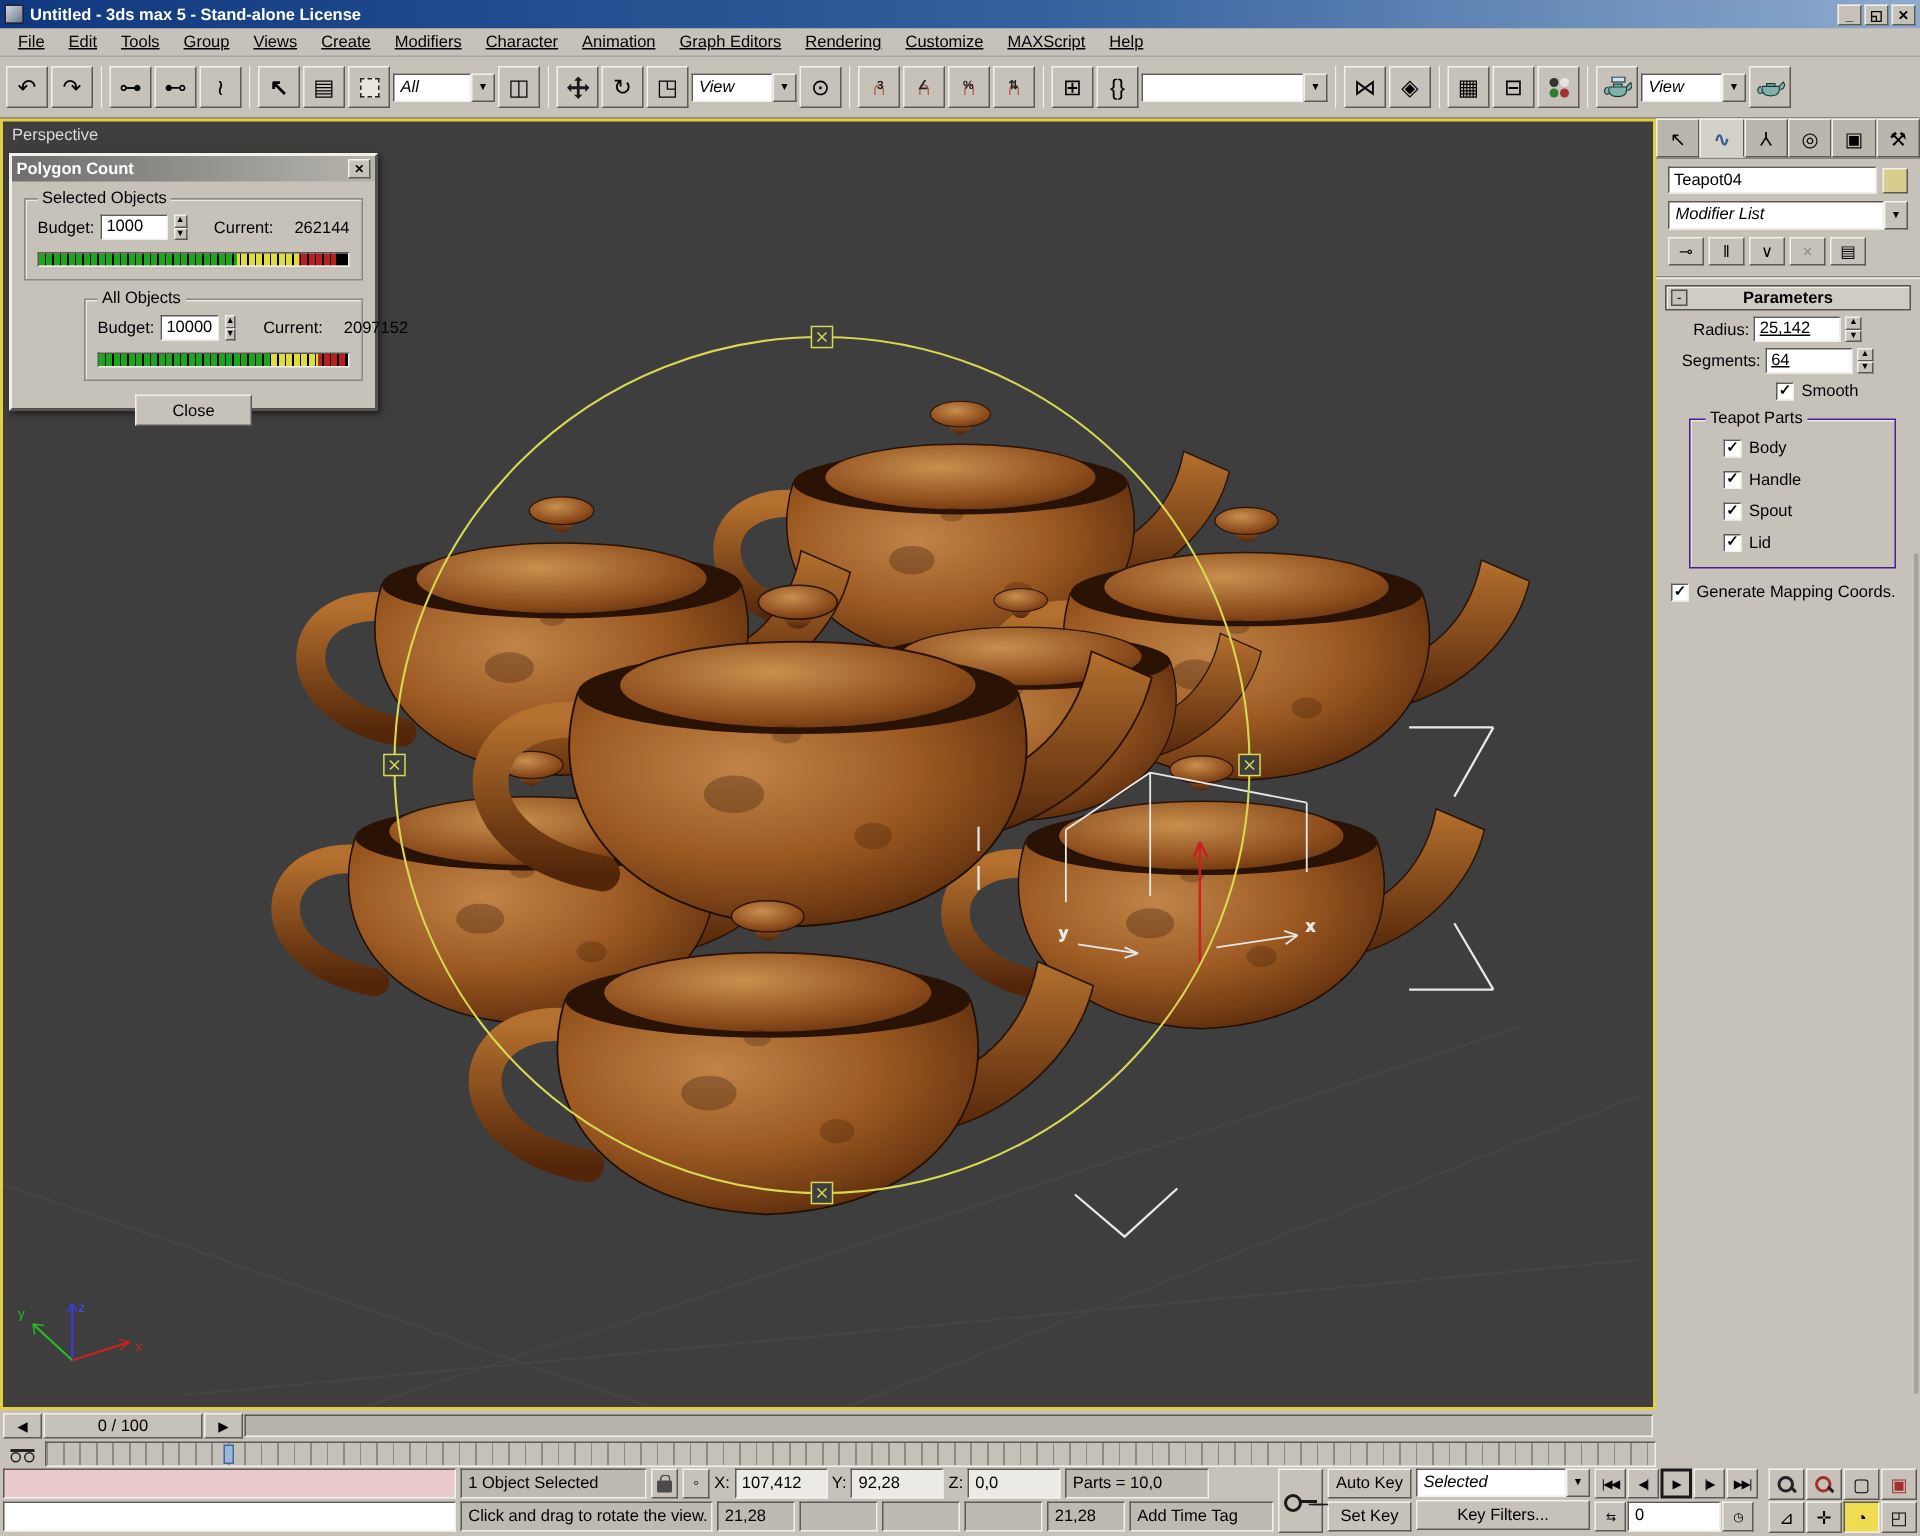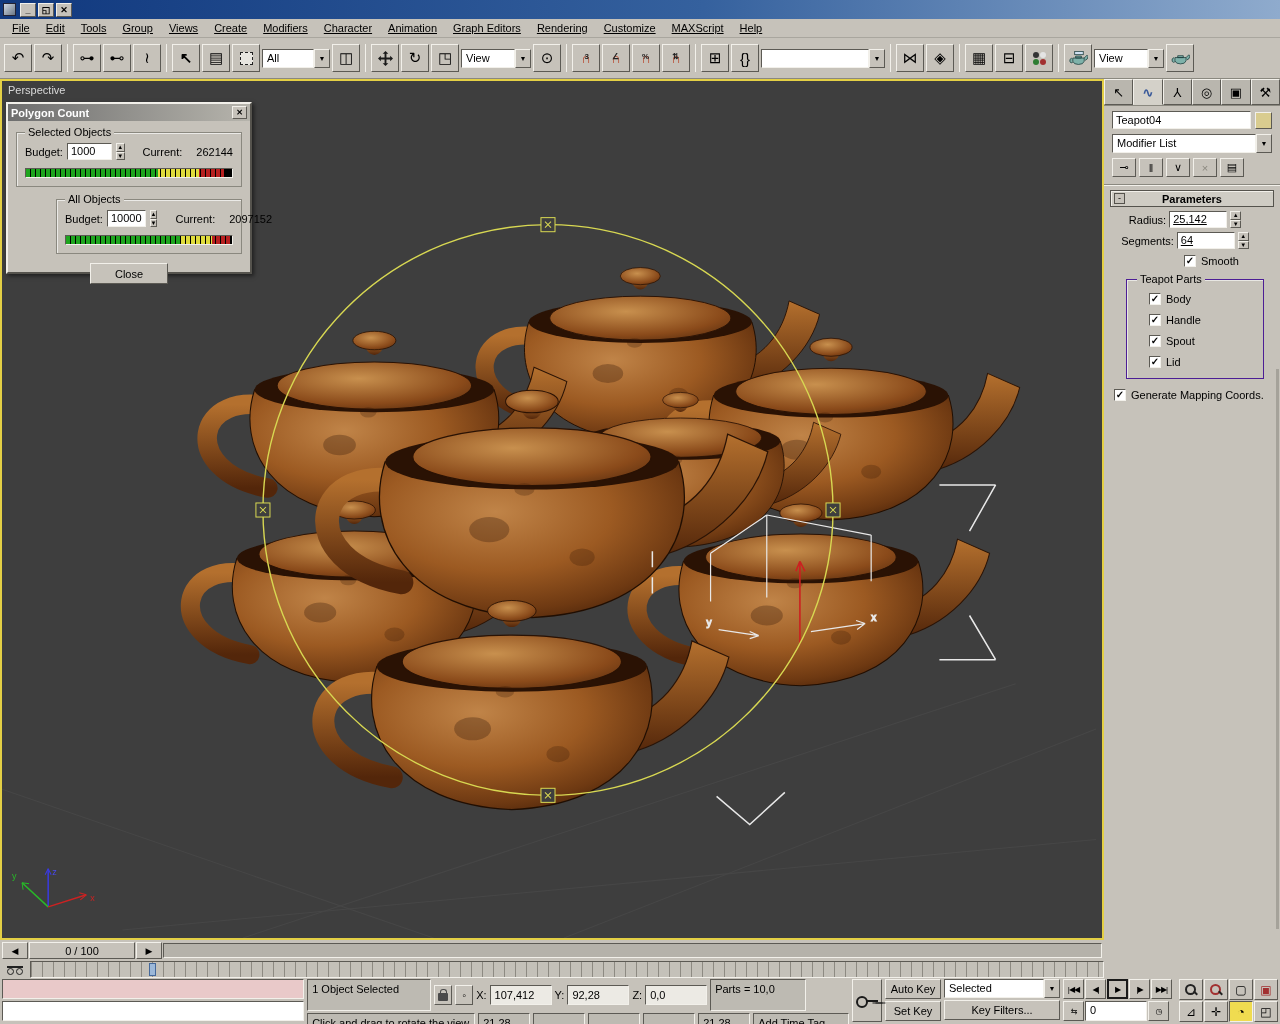--- a/index.html
+++ b/index.html
@@ -166,6 +166,7 @@
 
   <div class="titlebar">
     <span class="appicon"></span>
+    <span class="titletext">Untitled - 3ds max 5 - Stand-alone License</span>
     <span class="winbtns">
       <span class="wbtn btn">_</span>
       <span class="wbtn btn">◱</span>

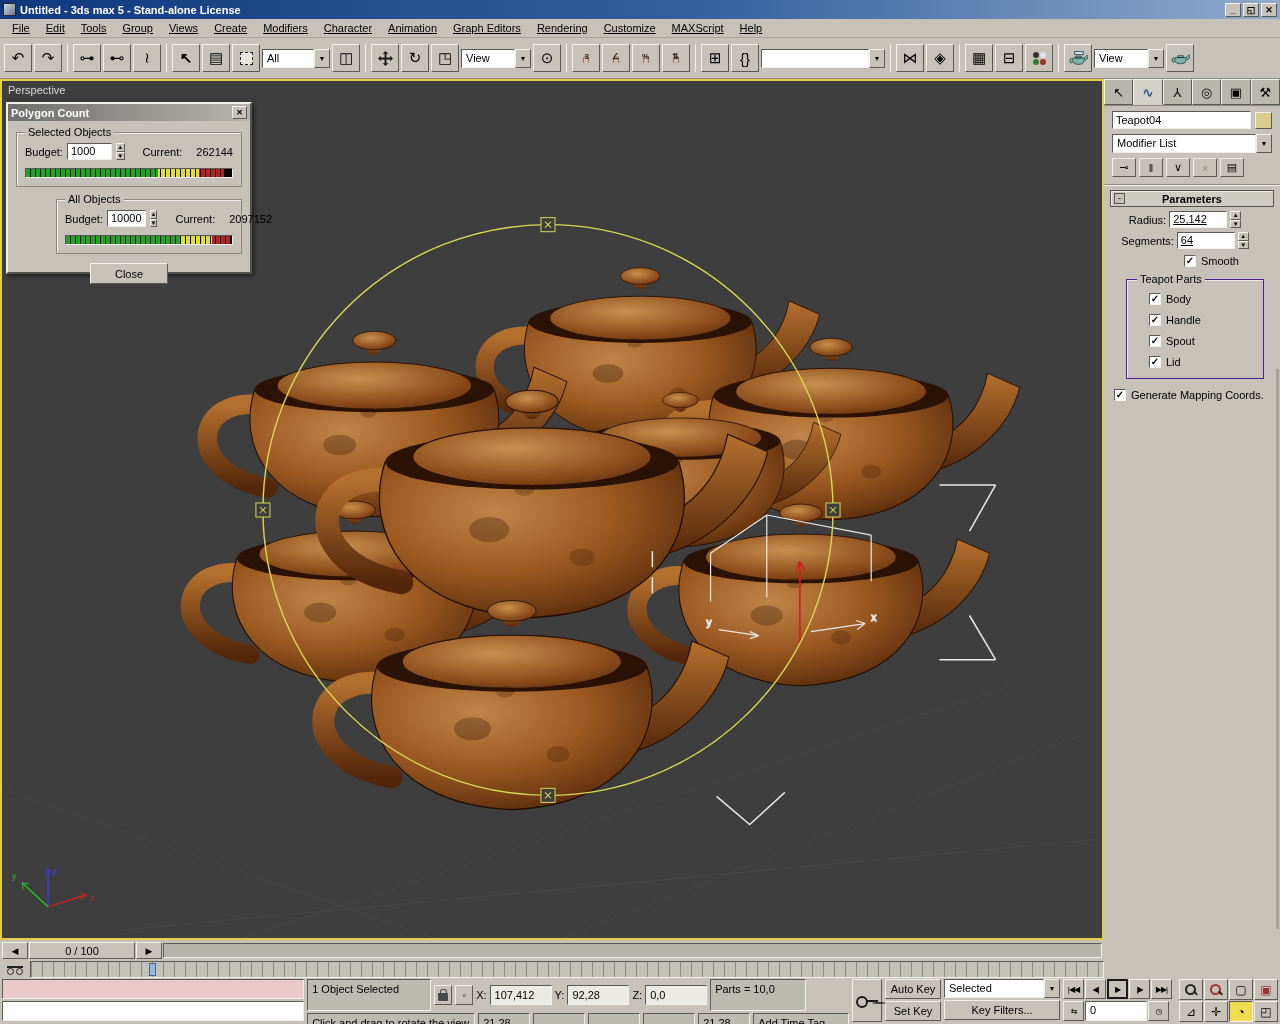--- a/index.html
+++ b/index.html
@@ -32,7 +32,7 @@
   .tsep { width:1px; height:28px; background:#8a887f; border-right:1px solid #f2f0ea; margin:0 3px; }
   .dd { display:flex; height:19px; align-items:stretch; }
   .ddval { background:#fff; border:1px solid; border-color:#5c5a54 #f2f0ea #f2f0ea #5c5a54;
-           padding:2px 4px 0 4px; overflow:hidden; white-space:nowrap; }
+           padding:2px 4px 0 4px; overflow:hidden; white-space:nowrap;font-style:italic; }
   .dda { width:16px; font-size:7px; display:flex; align-items:center; justify-content:center; }
   .magnet { color:#b8452a; font-weight:bold; font-size:14px; position:relative; }
   .magnet sup { font-size:8px; color:#222; position:absolute; top:2px; right:2px; }

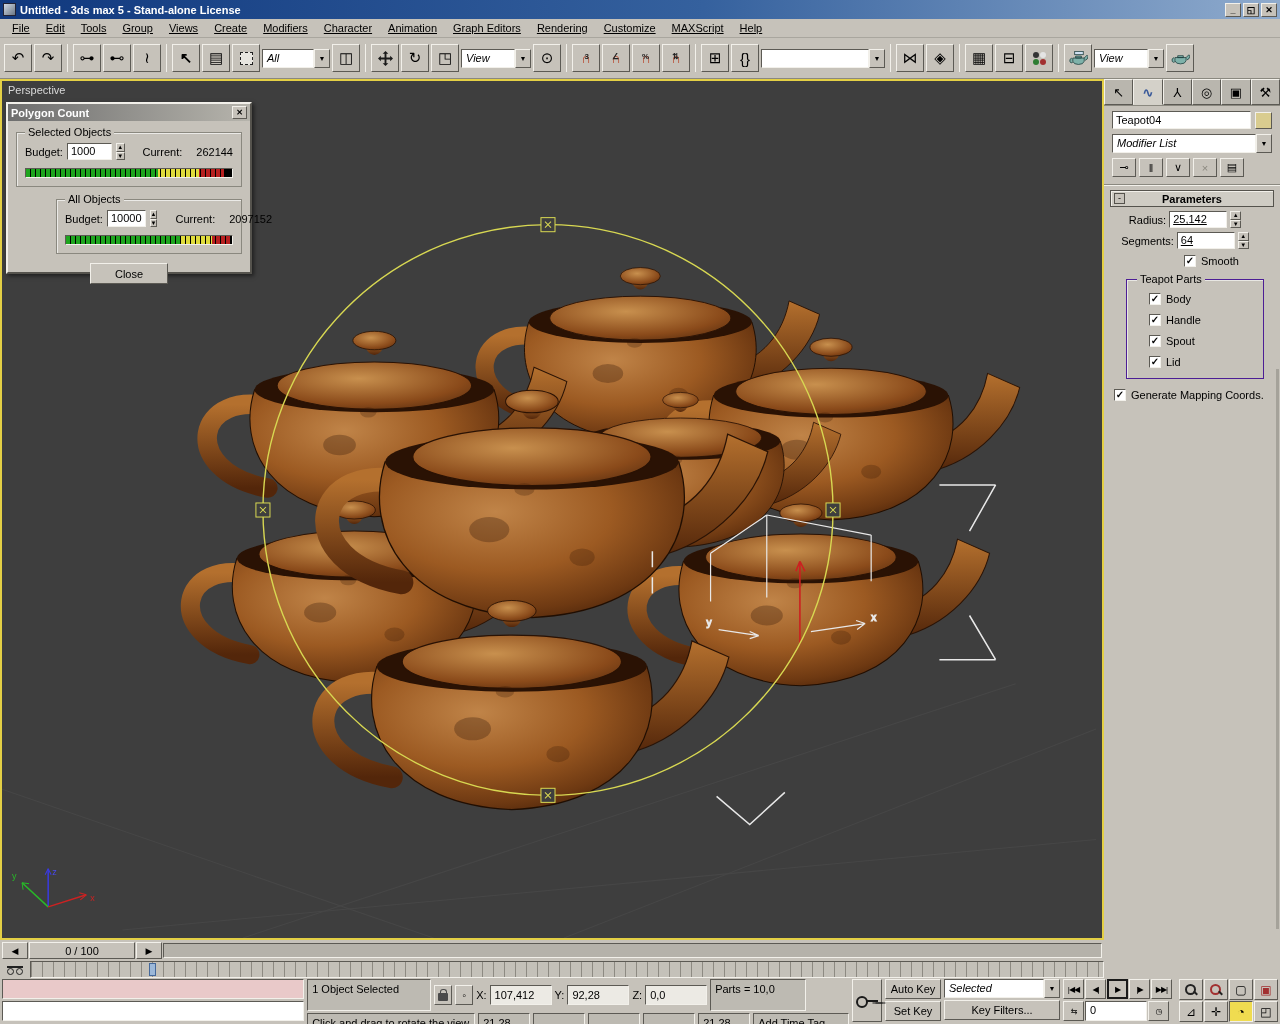--- a/index.html
+++ b/index.html
@@ -133,7 +133,7 @@
   .listener { width:304px; }
   .pinkfield { height:20px; background:#e9c9c9; border:1px solid; border-color:#5c5a54 #f2f0ea #f2f0ea #5c5a54; }
   .whitefield { height:20px; background:#fff; border:1px solid; border-color:#5c5a54 #f2f0ea #f2f0ea #5c5a54; }
-  .sfield { height:32px; padding:3px 4px; background:#bdbab2; border:1px solid; border-color:#5c5a54 #f2f0ea #f2f0ea #5c5a54;
+  .sfield { height:20px; padding:3px 4px; background:#bdbab2; border:1px solid; border-color:#5c5a54 #f2f0ea #f2f0ea #5c5a54;
             white-space:nowrap; overflow:hidden; }
   .xyz { width:62px; height:20px; padding:3px 4px; background:#eceae4; border:1px solid; border-color:#5c5a54 #f2f0ea #f2f0ea #5c5a54; }
   .minibtn { width:18px; height:20px; }

